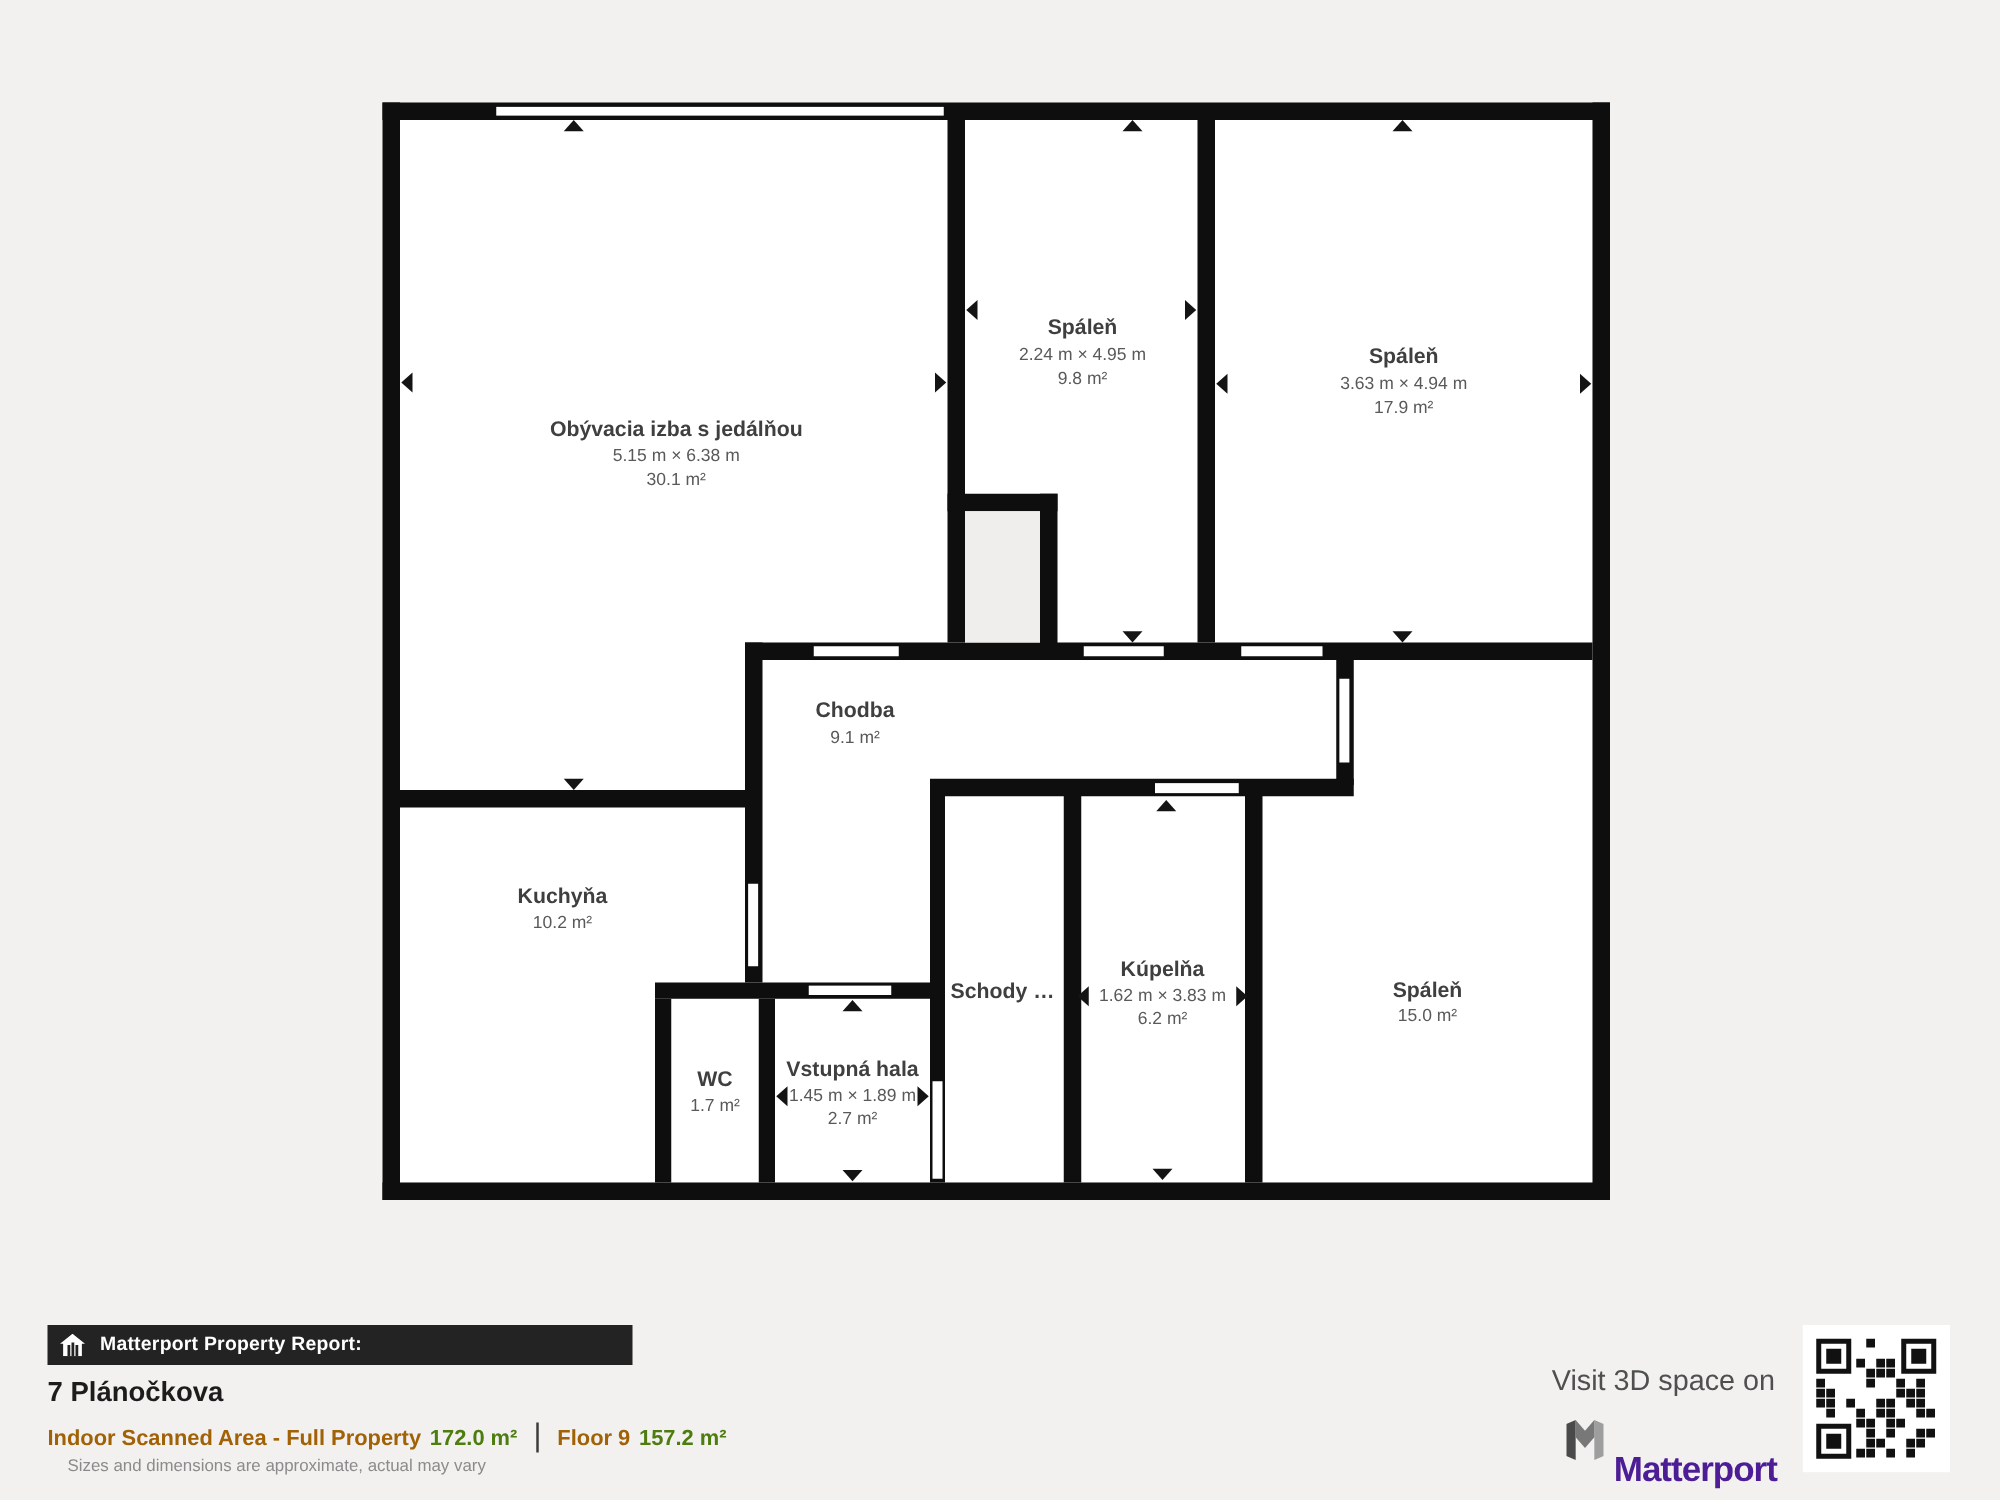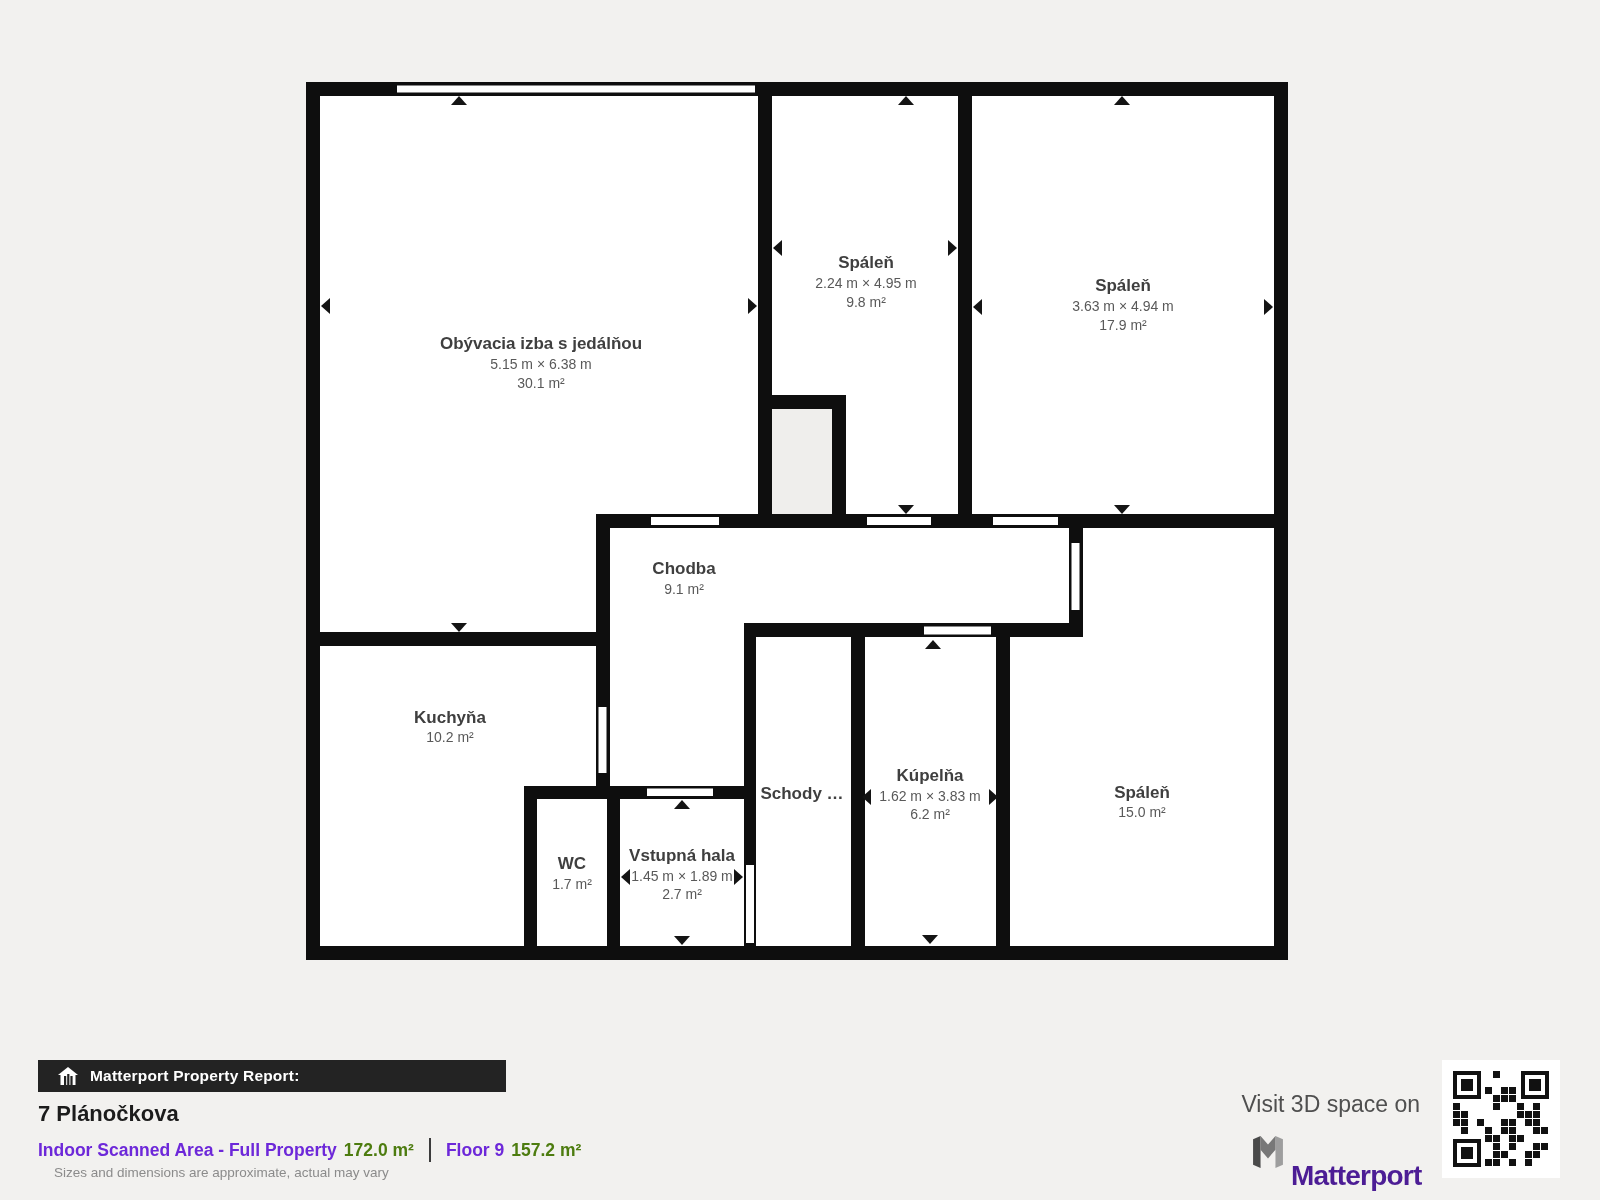--- a/index.html
+++ b/index.html
@@ -9,7 +9,7 @@
 
   
   .report-bar{position:absolute;left:38px;top:1060px;width:468px;height:32px;
-    background:#232323;display:flex;align-items:center;padding-left:20px;box-sizing:border-box;}
+    background:#232323;display:flex;align-items:center;padding-left:10px;box-sizing:border-box;}
   .report-bar-label{color:#ffffff;font-weight:bold;font-size:15.5px;margin-left:12px;letter-spacing:.2px;}
   .address{position:absolute;left:38px;top:1101px;font-size:22px;font-weight:bold;color:#1c1c1c;}
   .stats{position:absolute;left:38px;top:1138px;display:flex;align-items:center;font-size:17.5px;color:#2b2b2b;}

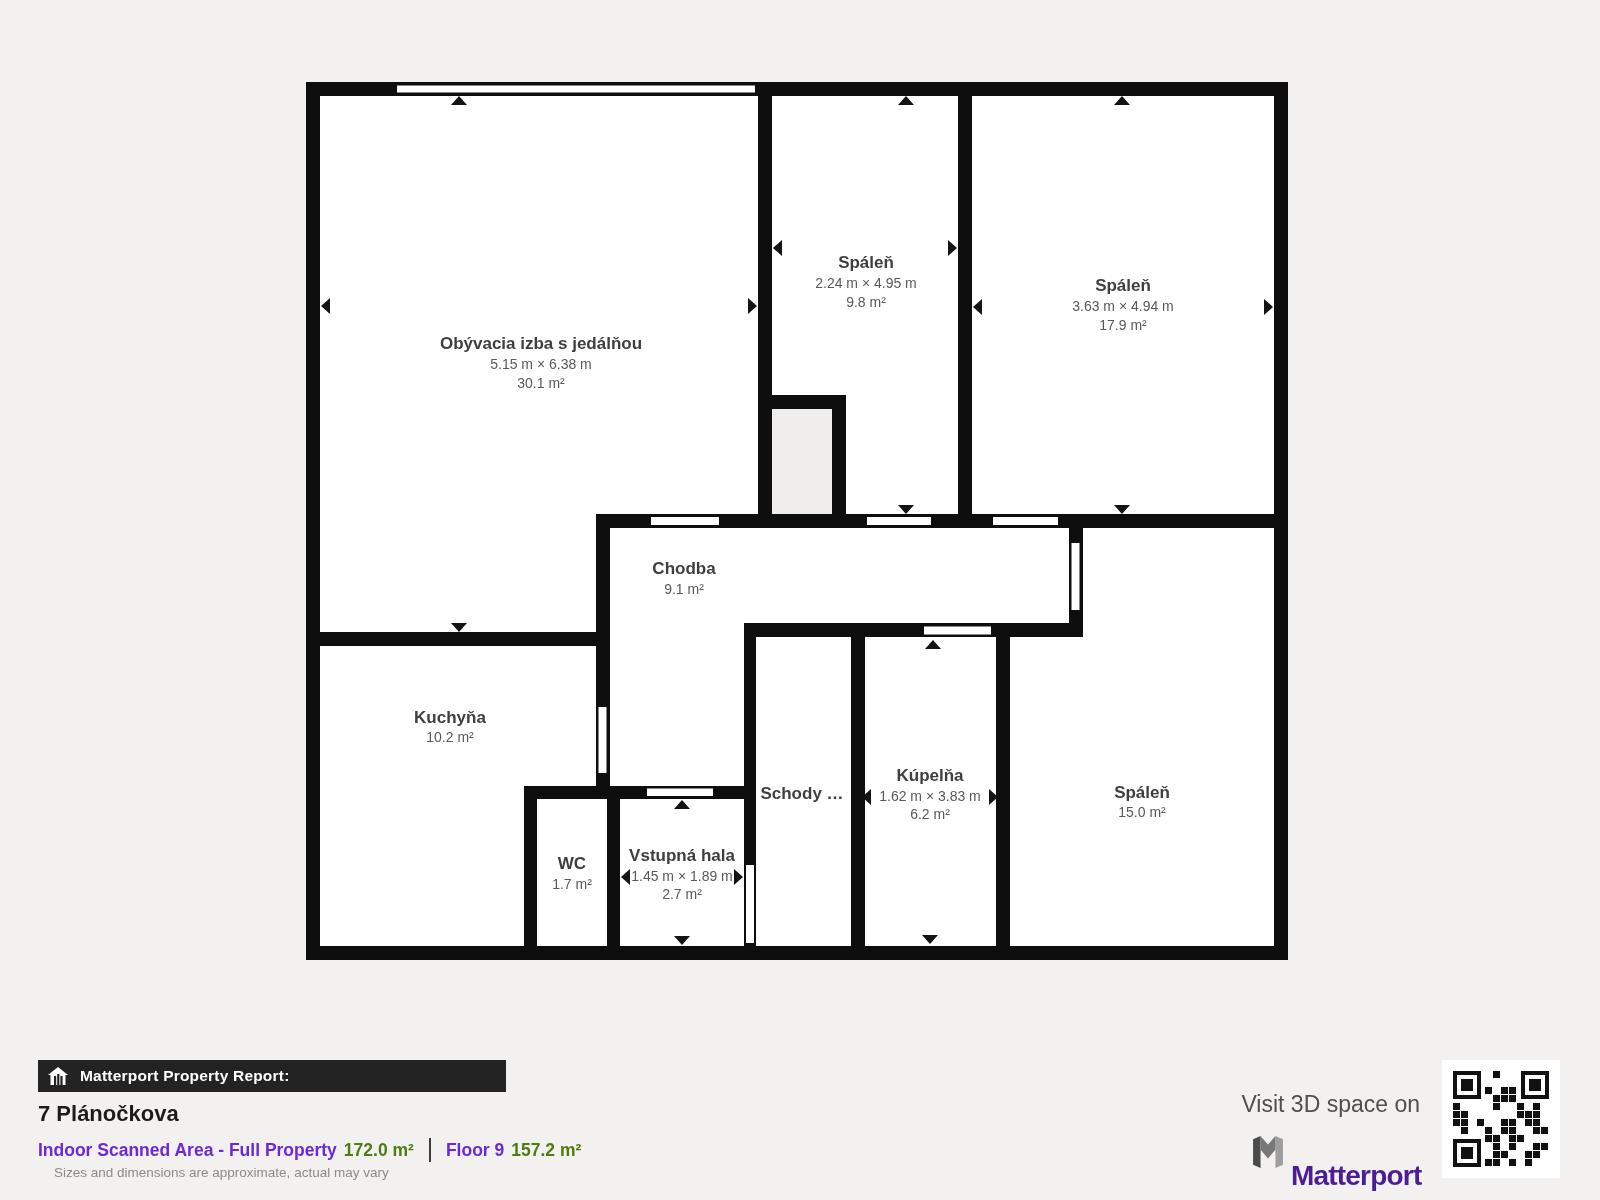--- a/index.html
+++ b/index.html
@@ -13,7 +13,7 @@
   .report-bar-label{color:#ffffff;font-weight:bold;font-size:15.5px;margin-left:12px;letter-spacing:.2px;}
   .address{position:absolute;left:38px;top:1101px;font-size:22px;font-weight:bold;color:#1c1c1c;}
   .stats{position:absolute;left:38px;top:1138px;display:flex;align-items:center;font-size:17.5px;color:#2b2b2b;}
-  .stats .lbl{font-weight:bold;color:#6d28d9;text-align:center;}
+  .stats .lbl{font-weight:bold;color:#a16207;text-align:center;}
   .stats .val{font-weight:bold;color:#4d7c0f;margin-left:7px;}
   .stats .divider{width:2px;height:24px;background:#3c3c3c;margin:0 15px;}
   .disclaimer{position:absolute;left:54px;top:1165px;font-size:13.5px;color:#8b8b8b;}

